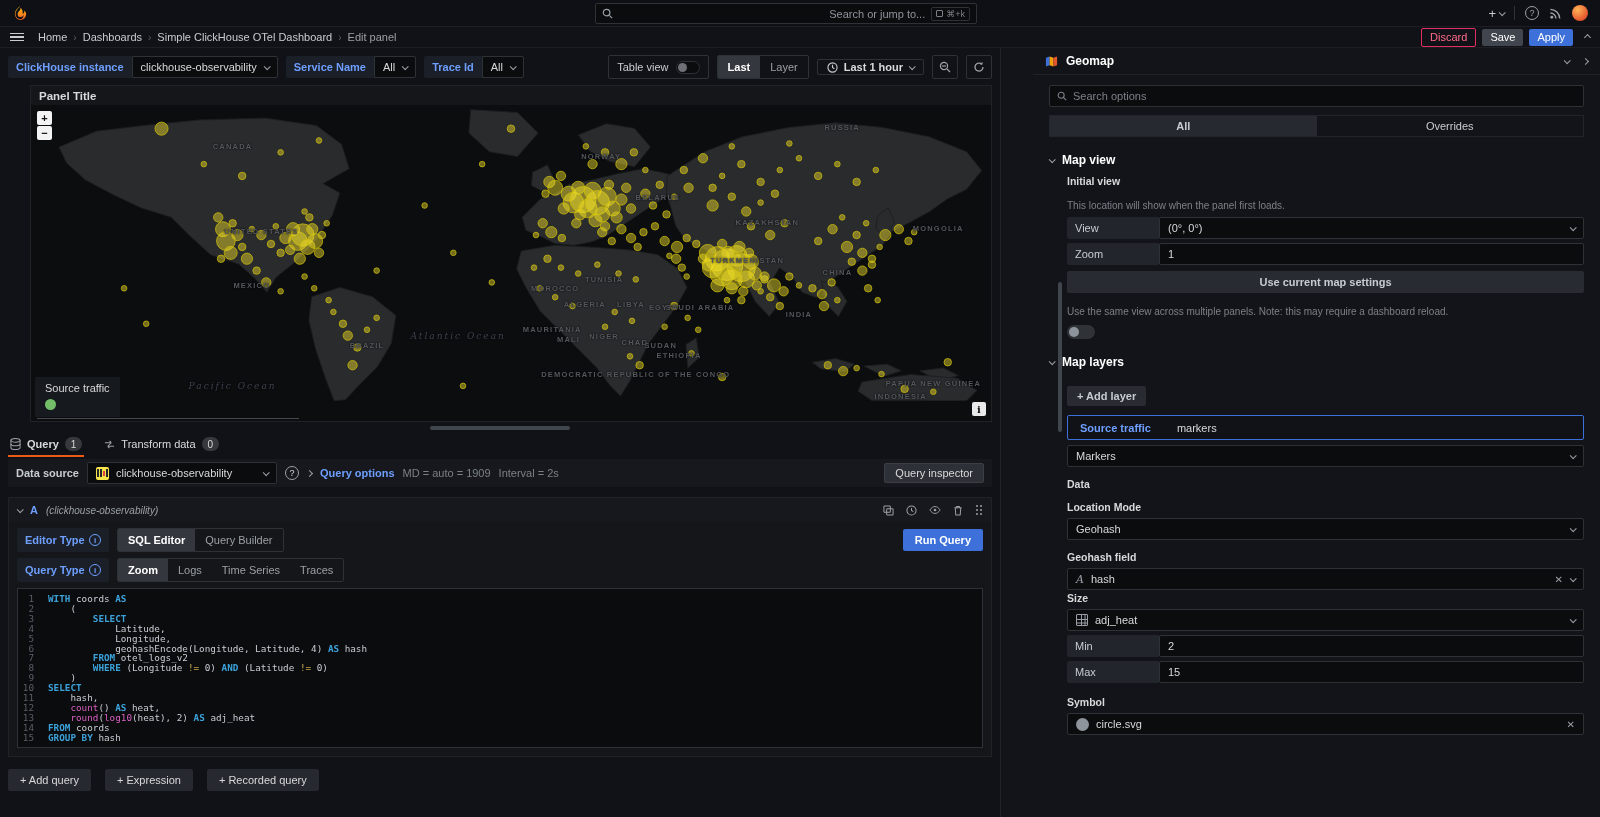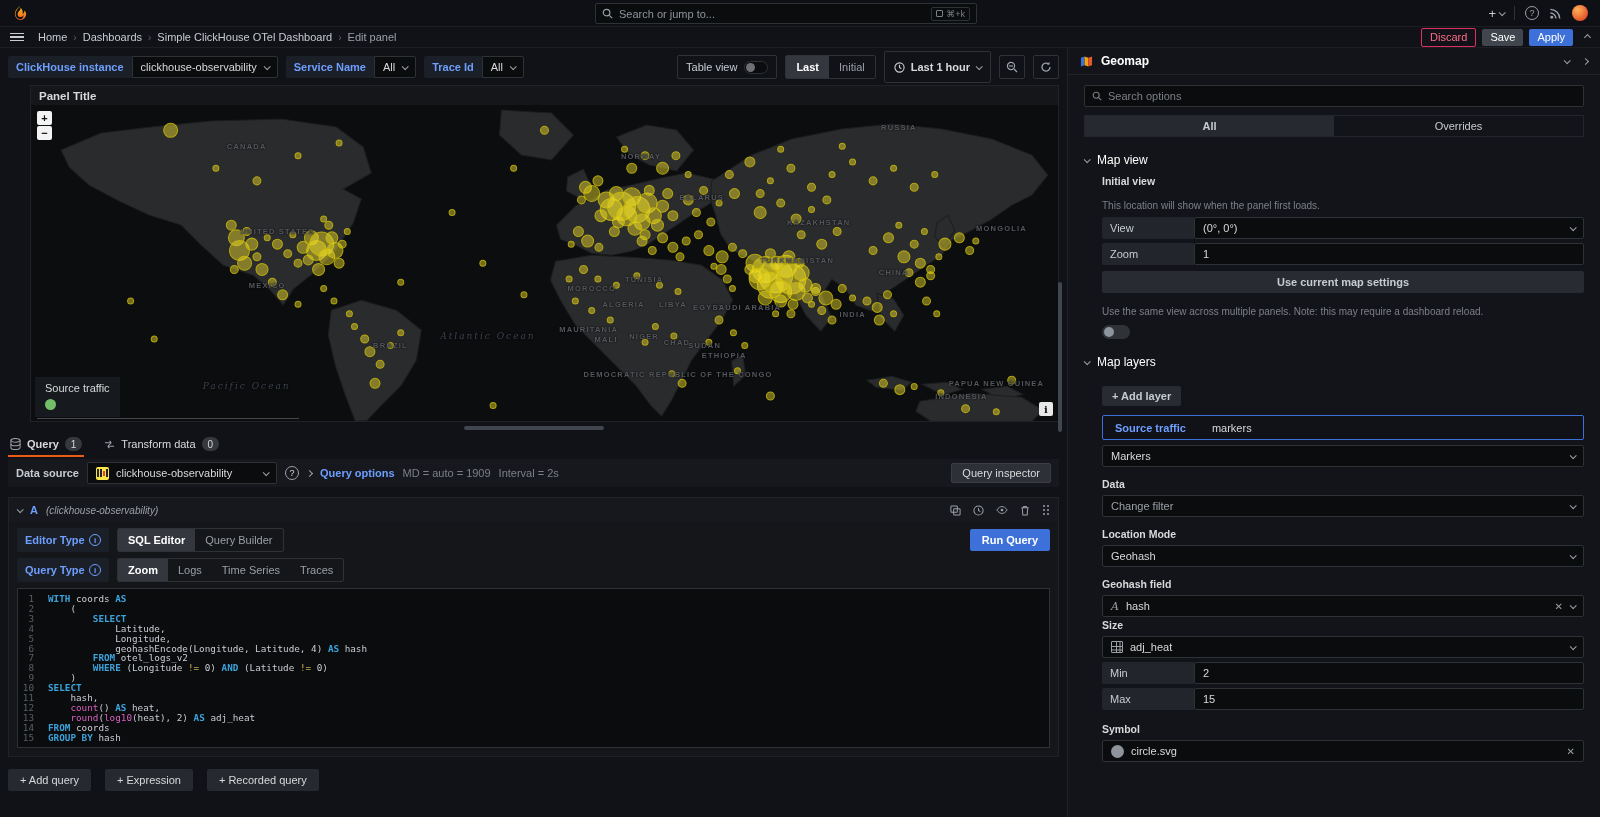--- a/index.html
+++ b/index.html
@@ -14,7 +14,7 @@
   .searchbox { position:absolute; left:595px; width:382px; height:21px; top:3px;
     background:#0b0c0e; border:1px solid #2c3235; border-radius:2px;
     display:flex; align-items:center; padding:0 6px; gap:6px; color:#9aa0a6; }
-  .searchbox .ph { flex:1; color:#8e949b; font-size:11px; }
+  .searchbox .ph { flex:1; color:#8e949b; font-size:11px;text-align:right; }
   .kbd { border:1px solid #2c3235; border-radius:2px; padding:0 4px; font-size:9px;
     color:#7b8087; display:flex; align-items:center; gap:3px; height:14px;}
   .kbd .sq { width:7px; height:7px; border:1px solid #7b8087; border-radius:1px; display:inline-block;}

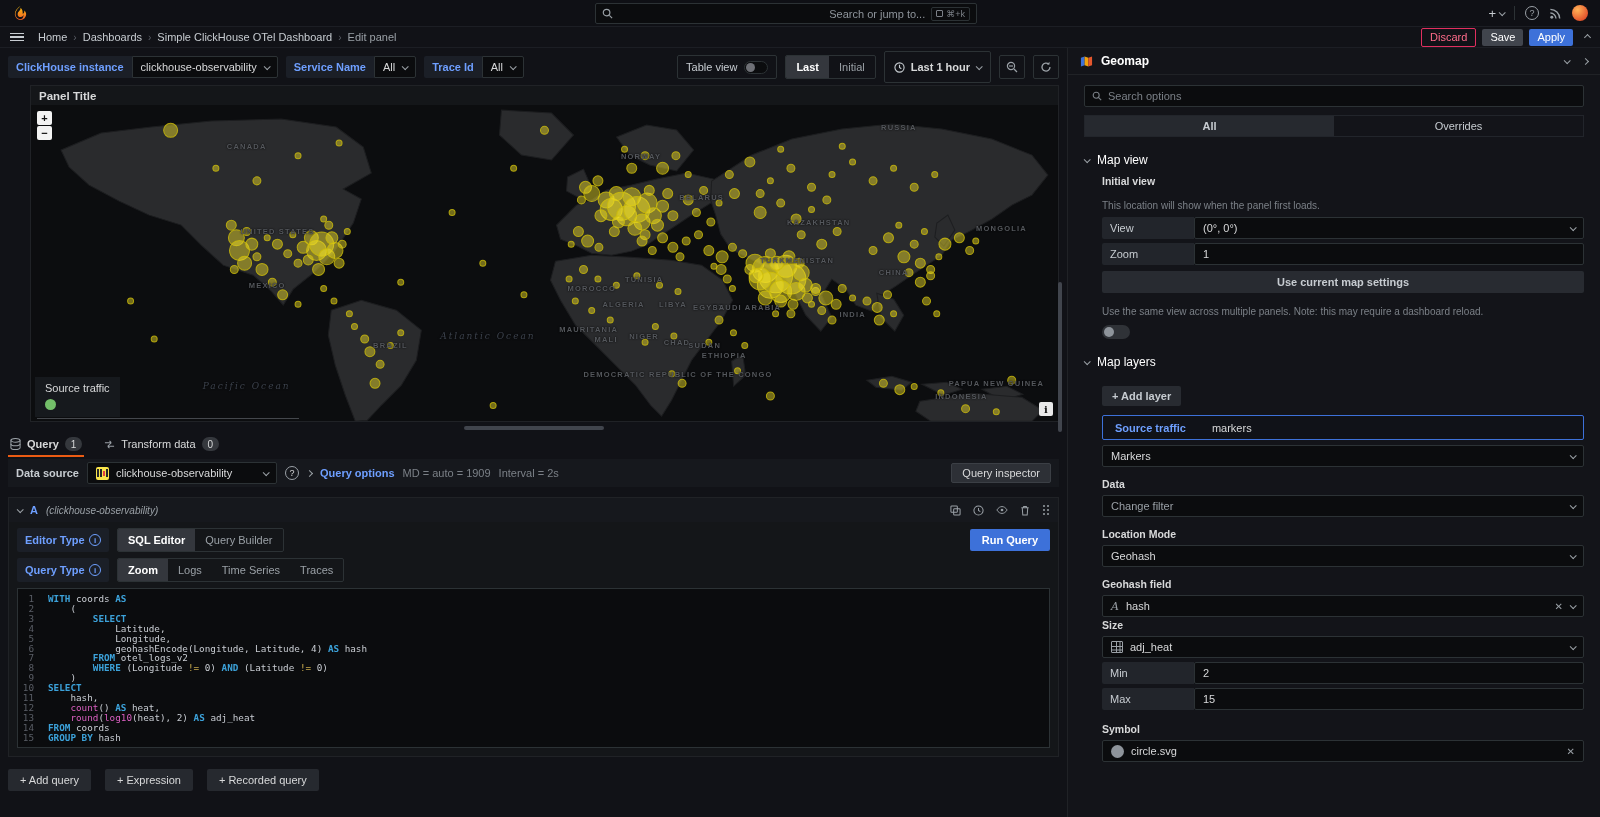--- a/index.html
+++ b/index.html
@@ -283,7 +283,7 @@
           </div>
           <div class="seg-group">
             <span class="seg active">Last</span>
-            <span class="seg">Initial</span>
+            <span class="seg">Layer</span>
           </div>
           <div class="timepick">
             <svg class="ic" width="11" height="11" viewBox="0 0 12 12">

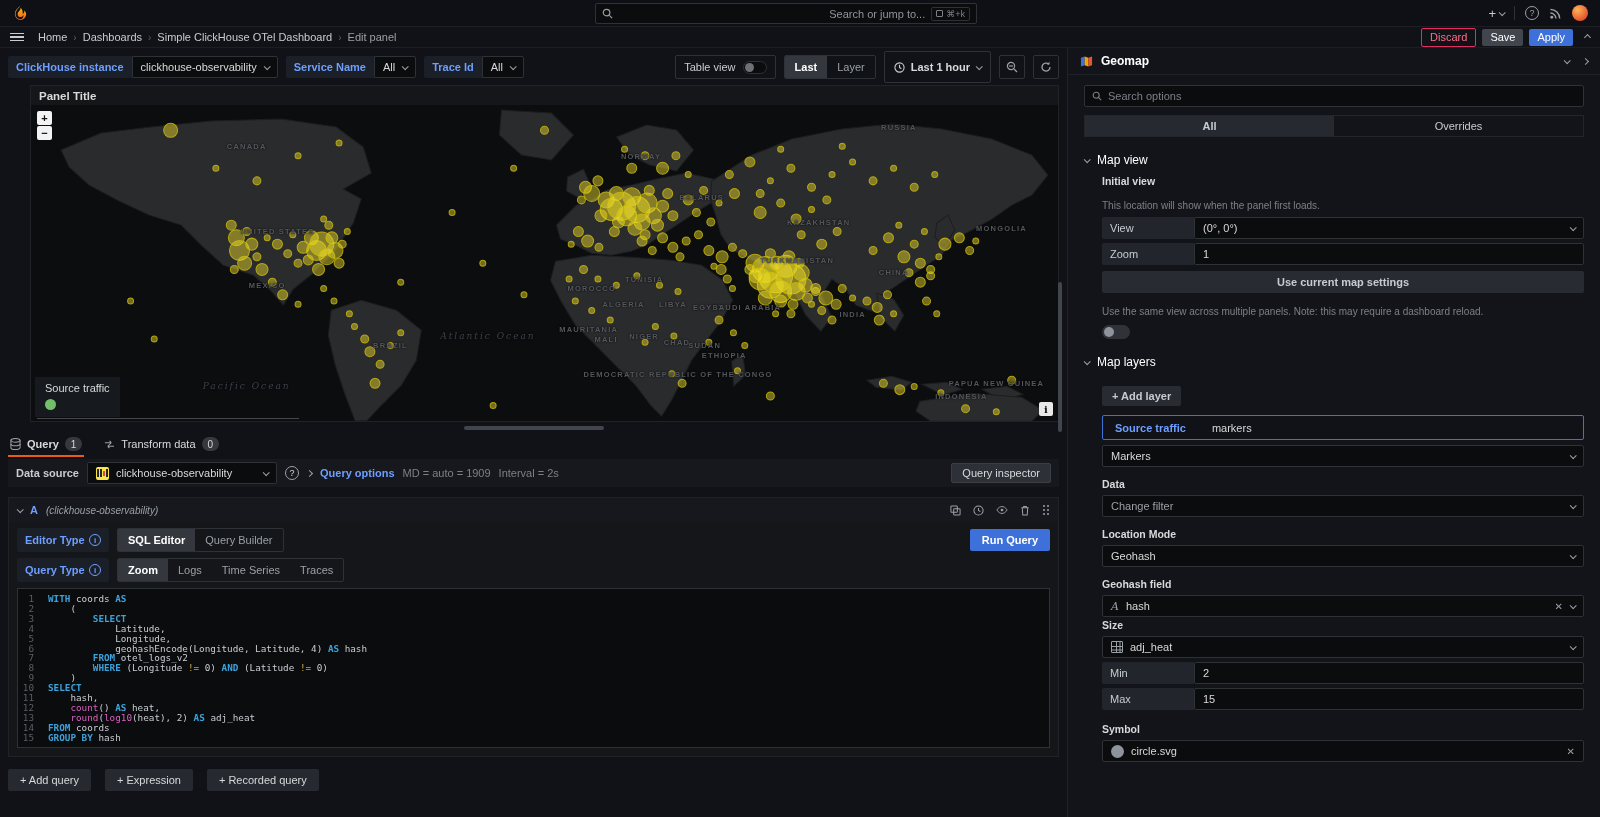--- a/index.html
+++ b/index.html
@@ -66,7 +66,7 @@
   .seg { padding:0 10px; display:flex; align-items:center; color:#9aa0a6; }
   .seg.active { background:#34373d; color:#fff; font-weight:bold; }
   .timepick { display:flex; align-items:center; gap:6px; border:1px solid #2c3235;
-    border-radius:2px; height:32px; padding:0 9px; color:#d8d9da; font-weight:bold;}
+    border-radius:2px; height:16px; padding:0 9px; color:#d8d9da; font-weight:bold;}
   .iconbtn { width:26px; height:24px; border:1px solid #2c3235; border-radius:2px;
     display:flex; align-items:center; justify-content:center; color:#9aa0a6;}
 

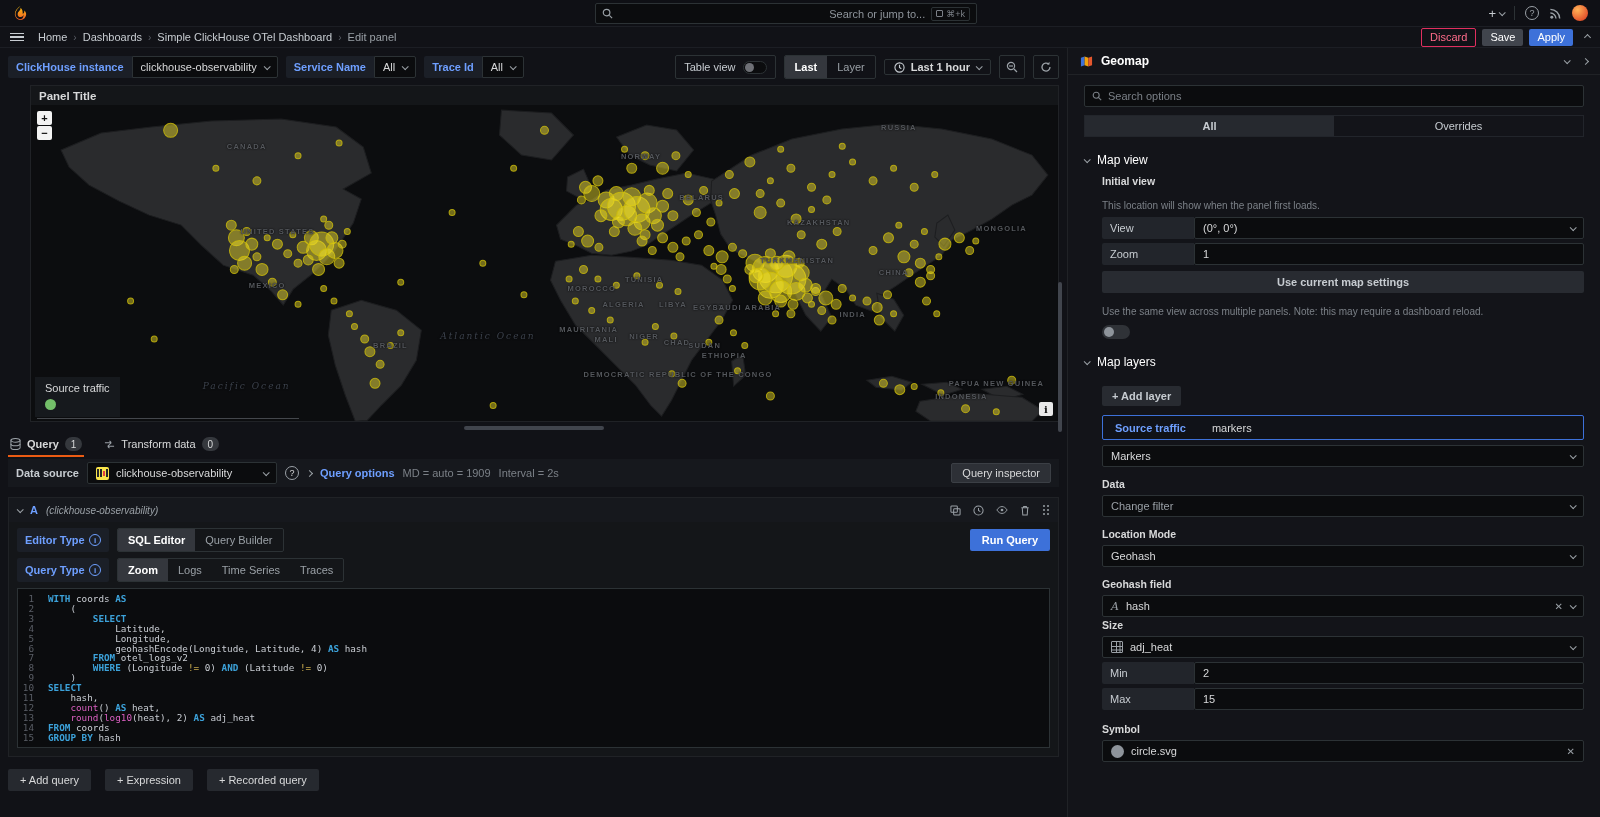--- a/index.html
+++ b/index.html
@@ -43,8 +43,8 @@
   
   .main { flex:1; display:flex; min-height:0; }
   .left { flex:1; min-width:0; padding:4px 8px 0 8px; display:flex; flex-direction:column; }
-  .right { width:533px; flex:none; border-left:1px solid #202226; background:#131419;
-    display:flex; flex-direction:column; }
+  .right { width:600px; flex:none; border-left:1px solid #202226; background:#131419;
+    display:flex; flex-direction:column;padding-left:32px; }
 
   
   .qtoolbar { height:30px; display:flex; align-items:center; gap:8px; flex:none; }

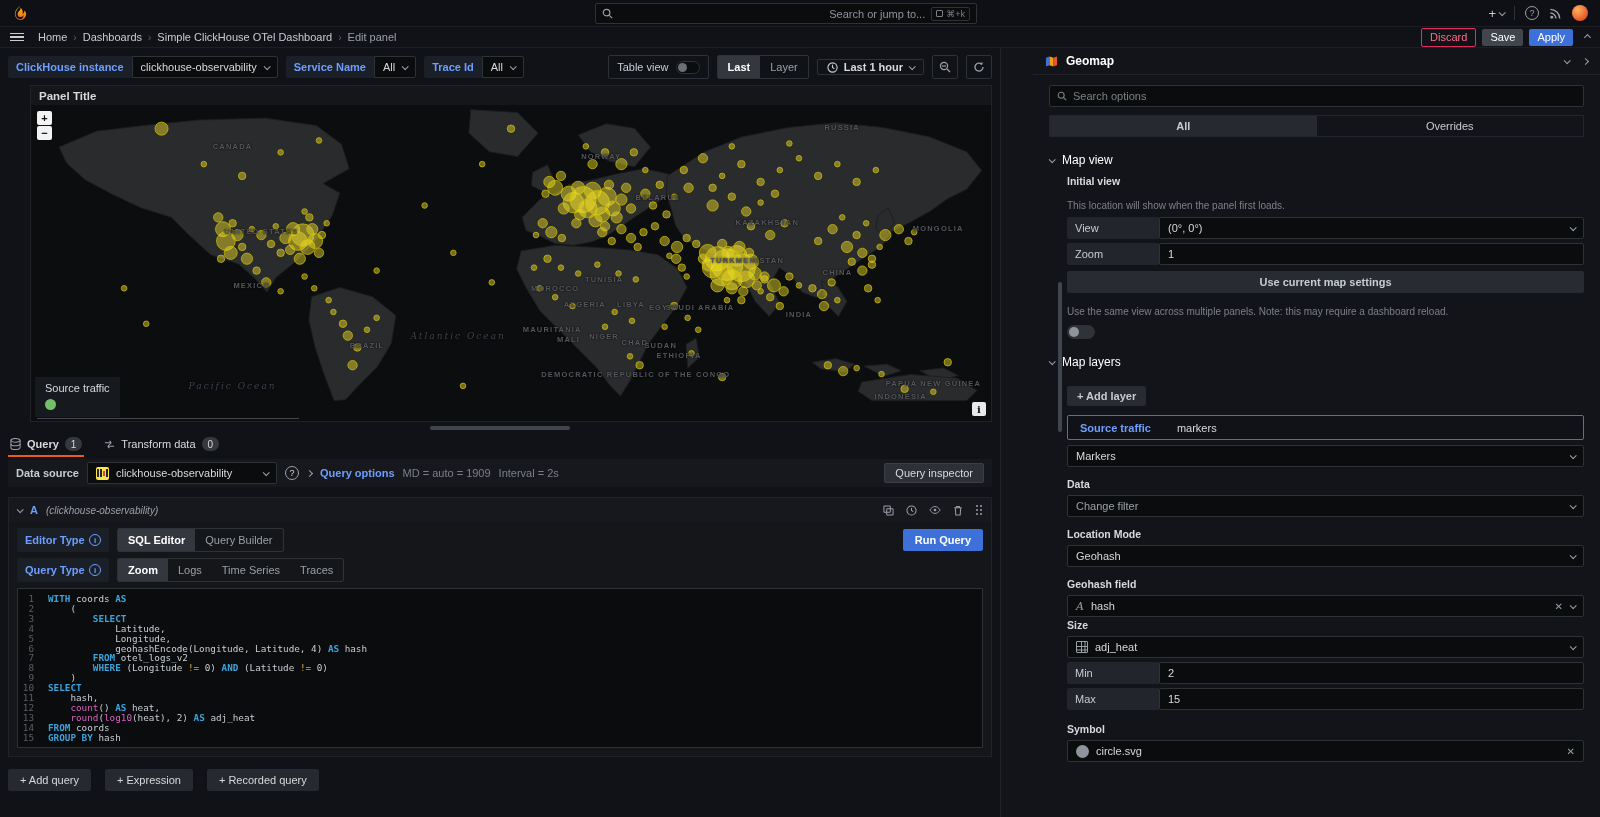--- a/index.html
+++ b/index.html
@@ -156,7 +156,7 @@
   .opt-tab { display:flex; align-items:center; justify-content:center; color:#c7ccd1;}
   .opt-tab.sel { background:#26292f; font-weight:bold;}
   .section { margin-top:16px; }
-  .section-h { display:flex; align-items:center; gap:8px; font-weight:normal; font-size:12px; color:#fff;}
+  .section-h { display:flex; align-items:center; gap:8px; font-weight:bold; font-size:12px; color:#fff;}
   .section-c { margin-left:18px; margin-top:8px; }
   .flabel { font-size:10.5px; font-weight:bold; color:#d8d9da; margin-top:11px;}
   .fdesc { font-size:10px; color:#7b8087; margin-top:12px; max-width:480px; line-height:13px;}

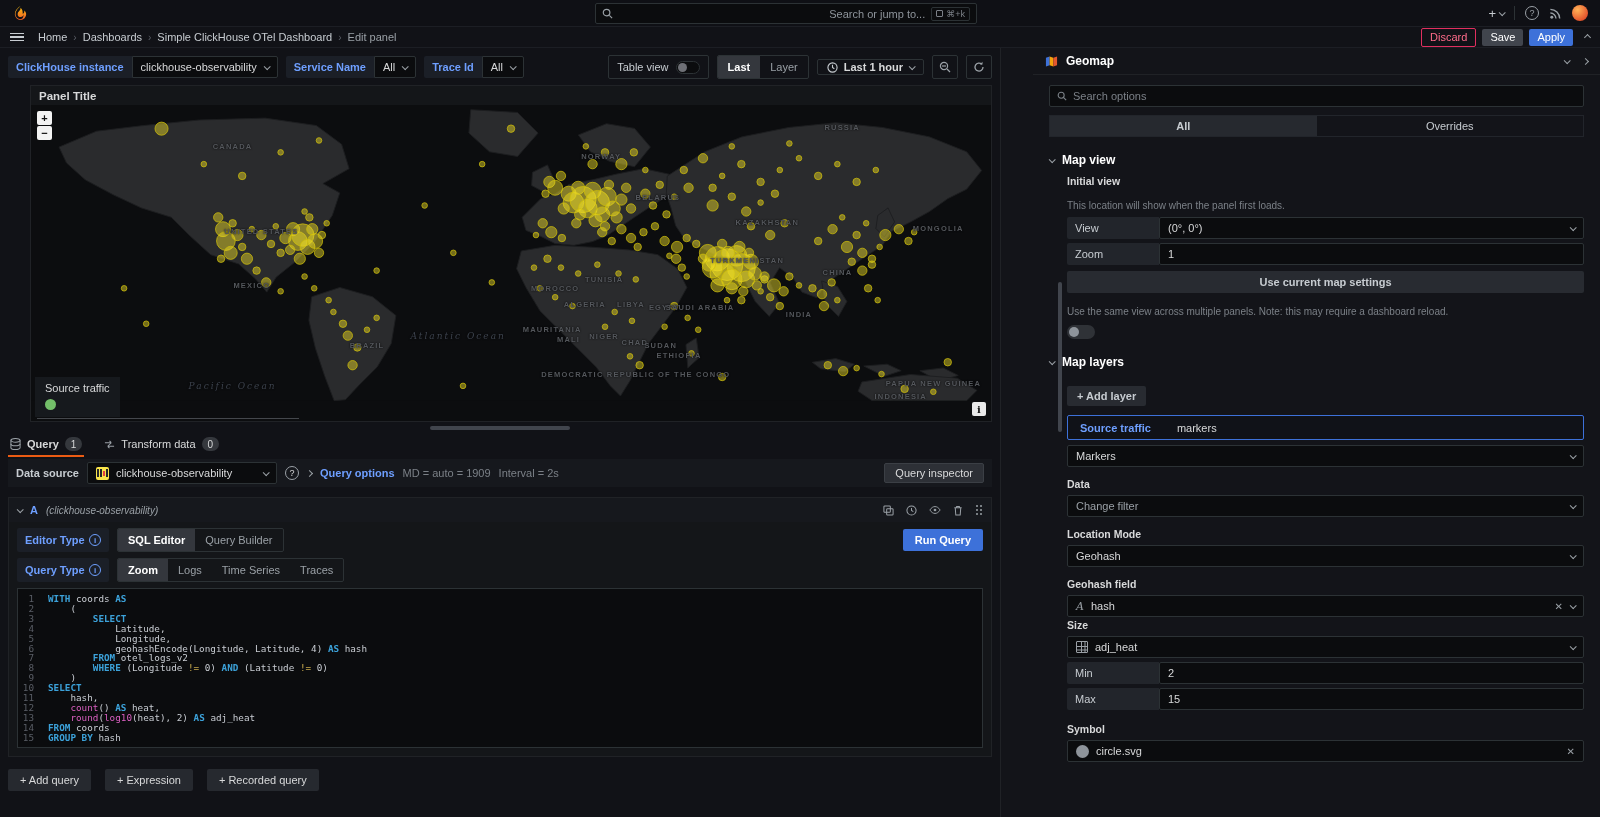--- a/index.html
+++ b/index.html
@@ -843,12 +843,6 @@
               </div>
 
             <div class="flabel">Data</div>
-            <div class="inl">
-                <span class="ifield">
-                  <span class="grow" style="color:#9aa0a6">Change filter</span>
-                  <span class="chev"></span>
-                </span>
-              </div>
 
             <div class="flabel">Location Mode</div>
             <div class="inl">

